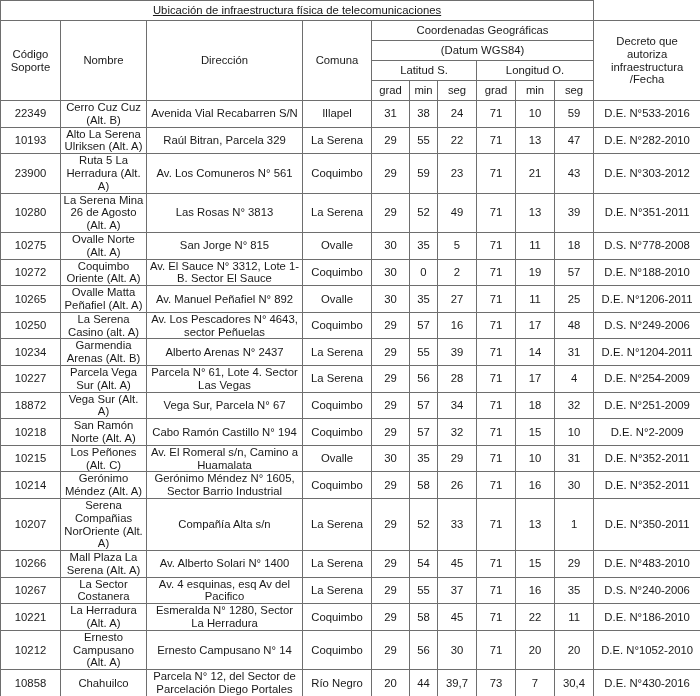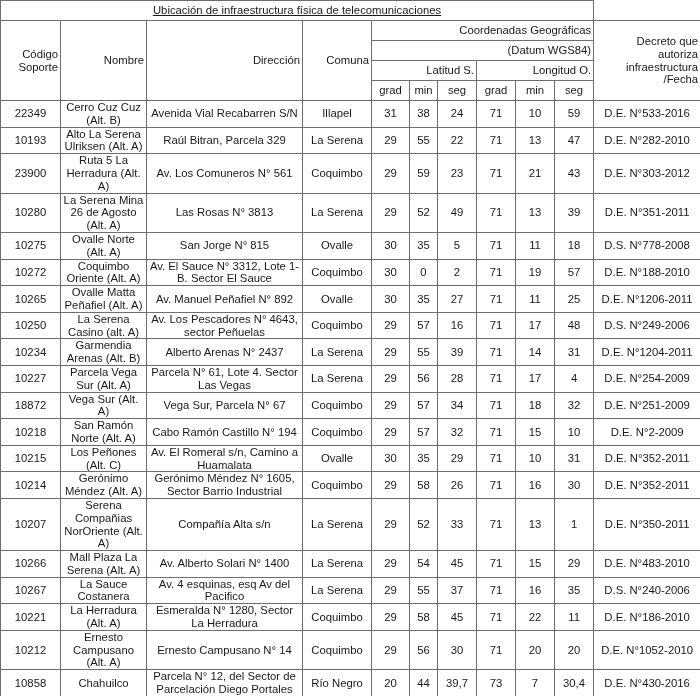--- a/index.html
+++ b/index.html
@@ -8,7 +8,7 @@
   td, th { border: 1px solid #6e6e6e; text-align: center; vertical-align: middle; font-weight: normal; font-size: 11.3px; line-height: 12.8px; padding: 0 2px; overflow: hidden; }
   .title-row td { height: 19px; text-decoration: underline; }
   .title-row td.blank { border-top: none; border-right: none; }
-  .hdr-coord td { height: 19px; text-align: right; }
+  .hdr-coord td { height: 19px; }
   .sub-h td { height: 19px; }
   tbody td { height: 24px; }
   tbody tr.tall3 td { height: 37px; }

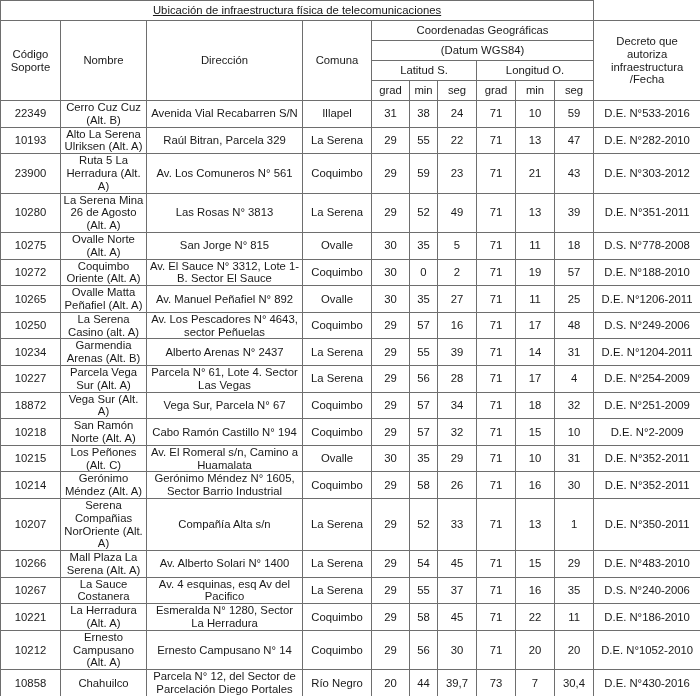--- a/index.html
+++ b/index.html
@@ -272,7 +272,7 @@
       </tr>
       <tr>
         <td>10267</td>
-        <td>La Sauce Costanera</td>
+        <td>La Sector Costanera</td>
         <td>Av. 4 esquinas, esq Av del Pacifico</td>
         <td>La Serena</td>
         <td>29</td>

